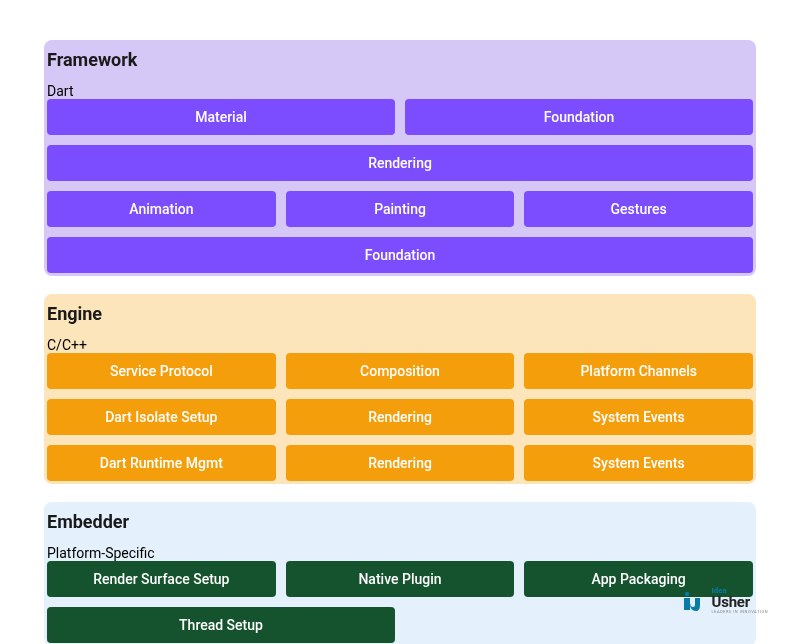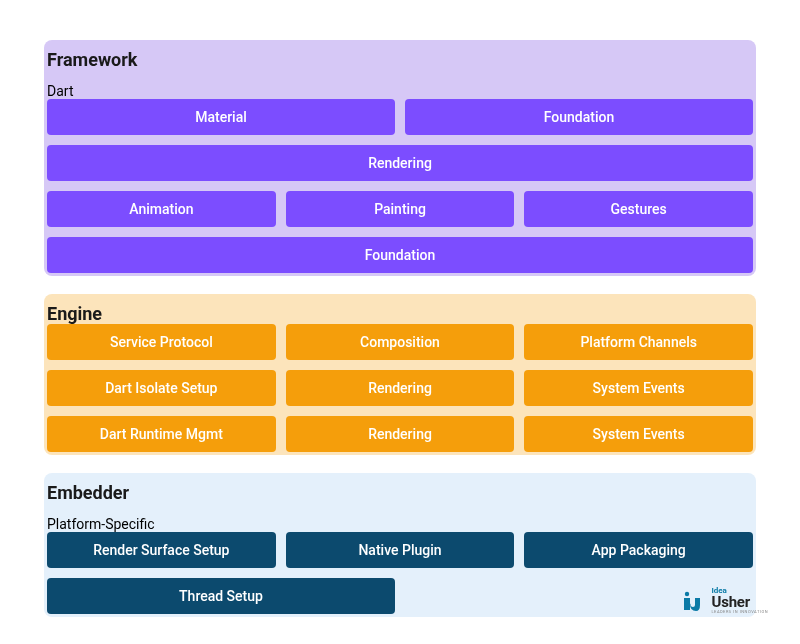--- a/index.html
+++ b/index.html
@@ -150,6 +150,7 @@
 <div class="layer engine">
   <div class="layer-label">
     <div class="title">Engine</div>
+    <div class="subtitle">C/C++</div>
   </div>
   <div class="layer-content">
     <div class="row">

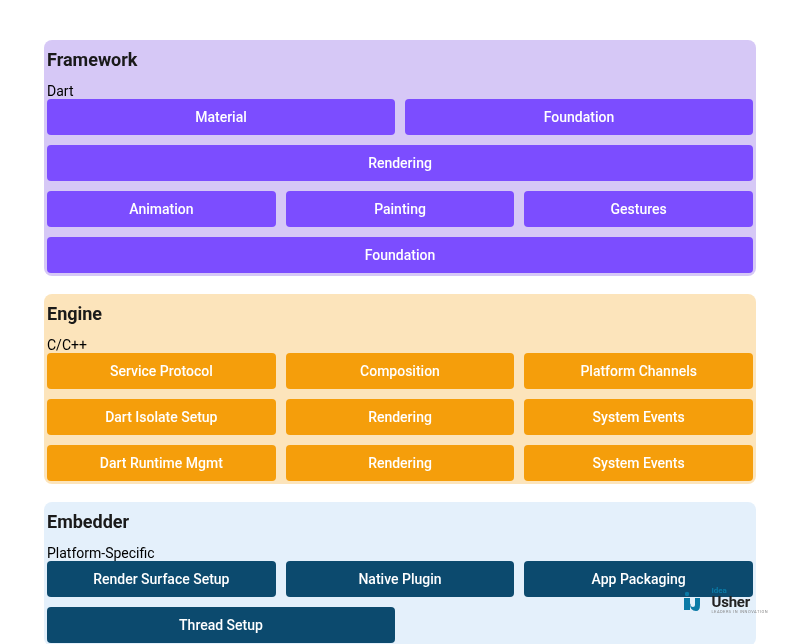--- a/index.html
+++ b/index.html
@@ -79,7 +79,7 @@
     justify-content: flex-end;
   }
   .embedder .box {
-    background: #0c4a6e;
+    background: #14532d;
   }
 
   

